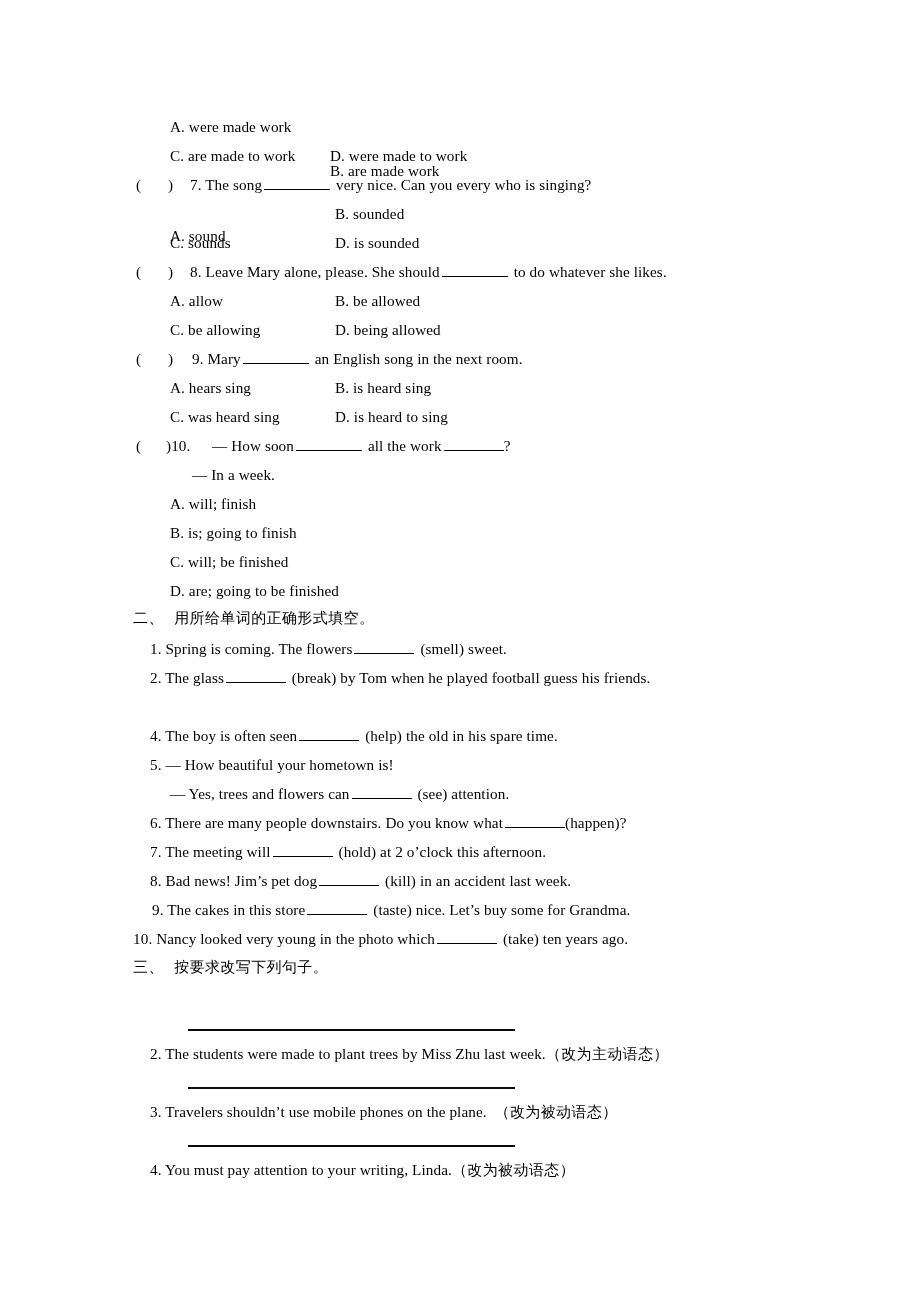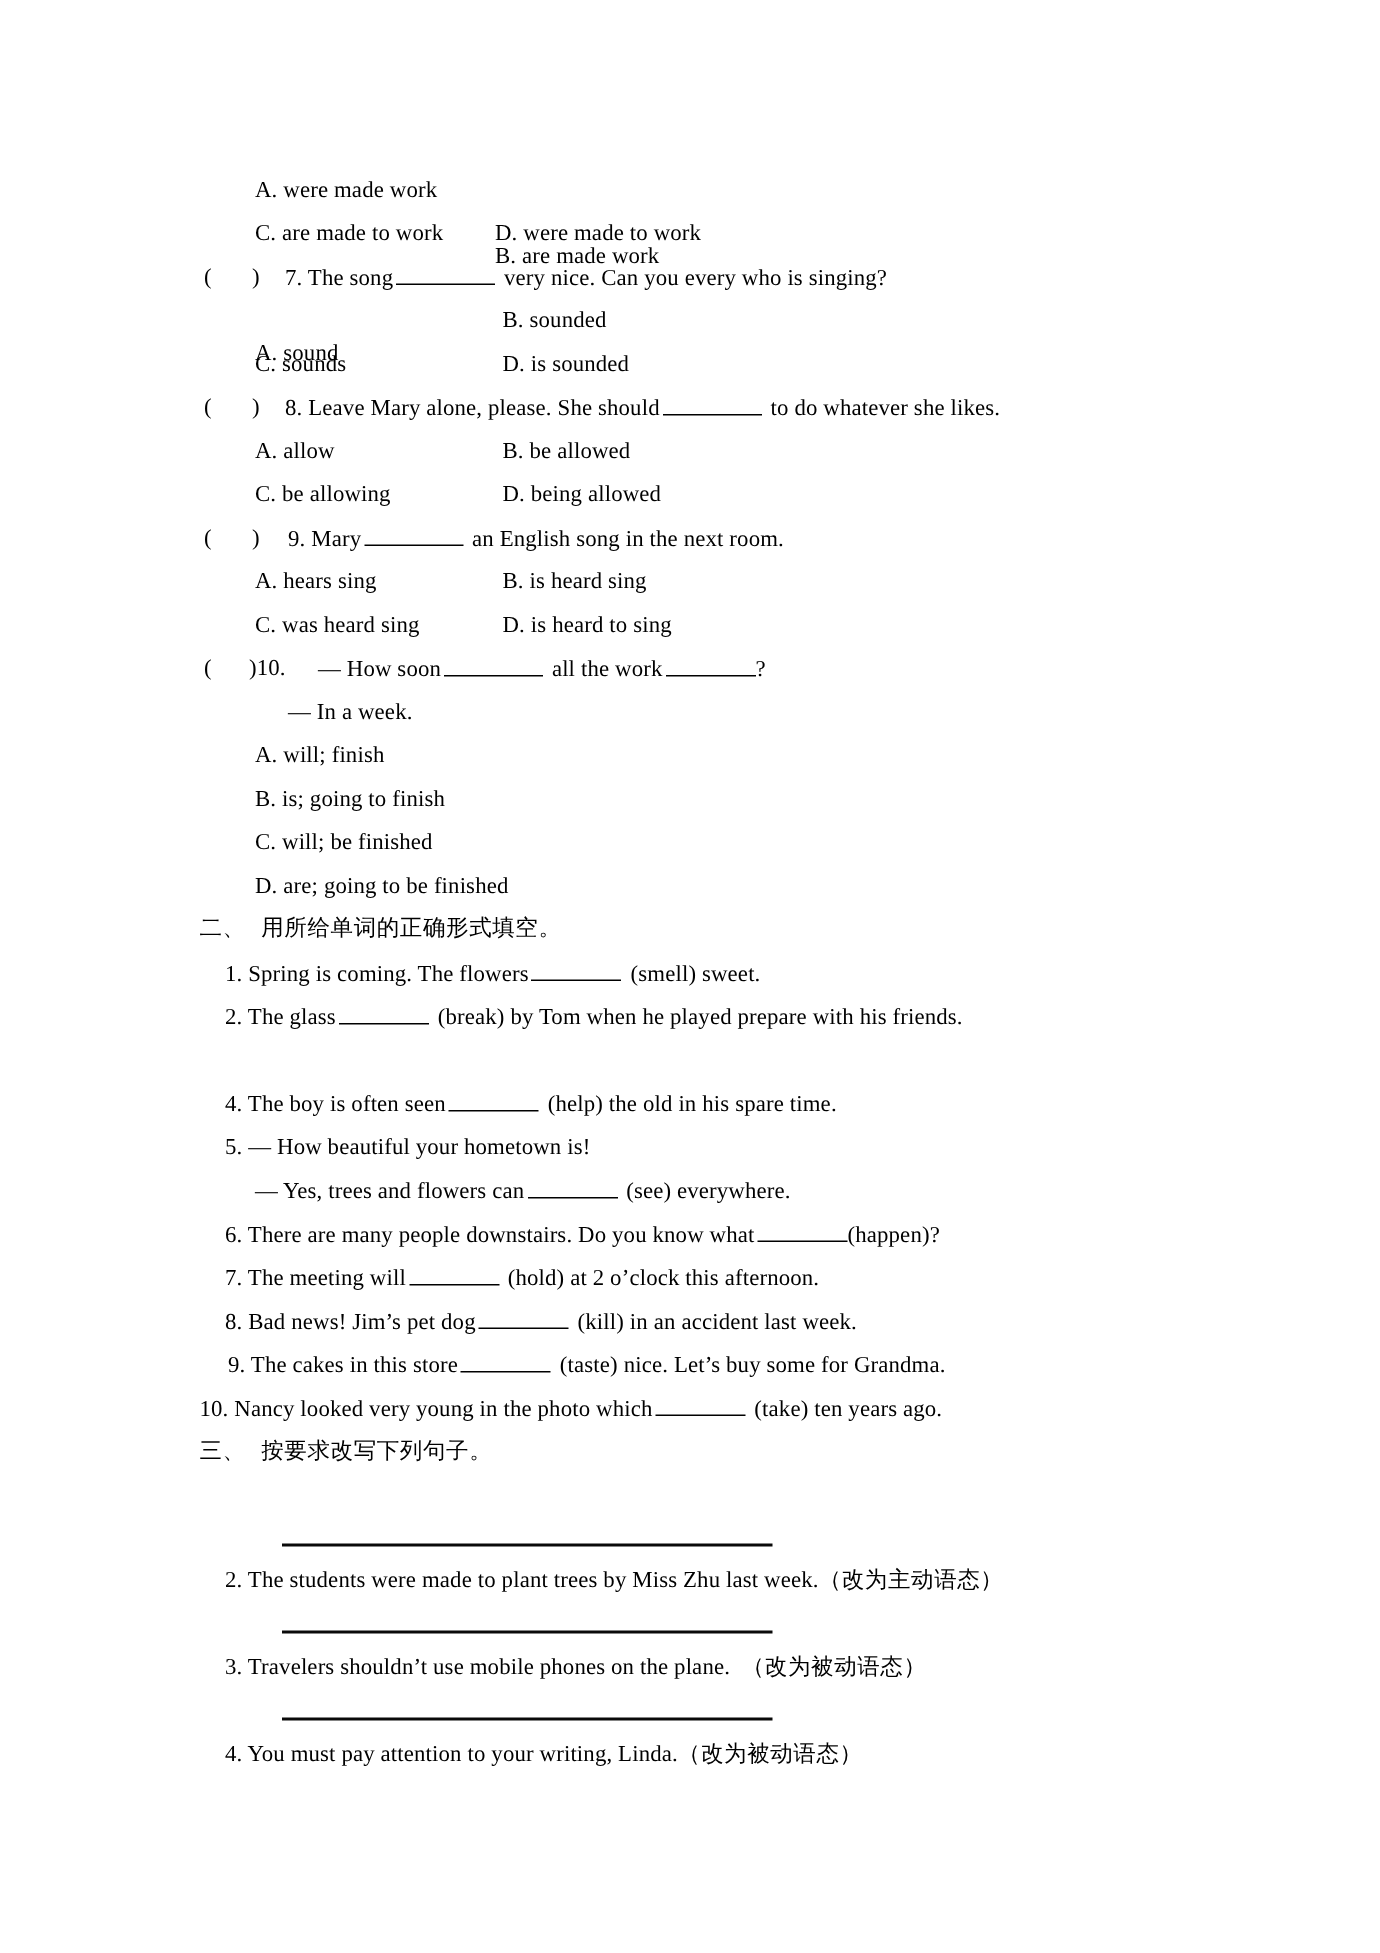--- a/index.html
+++ b/index.html
@@ -109,7 +109,7 @@
 
   <div class="ln" style="left:150px; top:639px;"><span>1.</span> <span>Spring is coming. The flowers</span><span class="blank b-md"></span> <span>(smell) sweet.</span></div>
 
-  <div class="ln" style="left:150px; top:668px;"><span>2.</span> <span>The glass</span><span class="blank b-md"></span> <span>(break) by Tom when he played prepare with his friends.</span></div>
+  <div class="ln" style="left:150px; top:668px;"><span>2.</span> <span>The glass</span><span class="blank b-md"></span> <span>(break) by Tom when he played football guess his friends.</span></div>
 
 
   <div class="ln" style="left:150px; top:726px;"><span>4.</span> <span>The boy is often seen</span><span class="blank b-md"></span> <span>(help) the old in his spare time.</span></div>

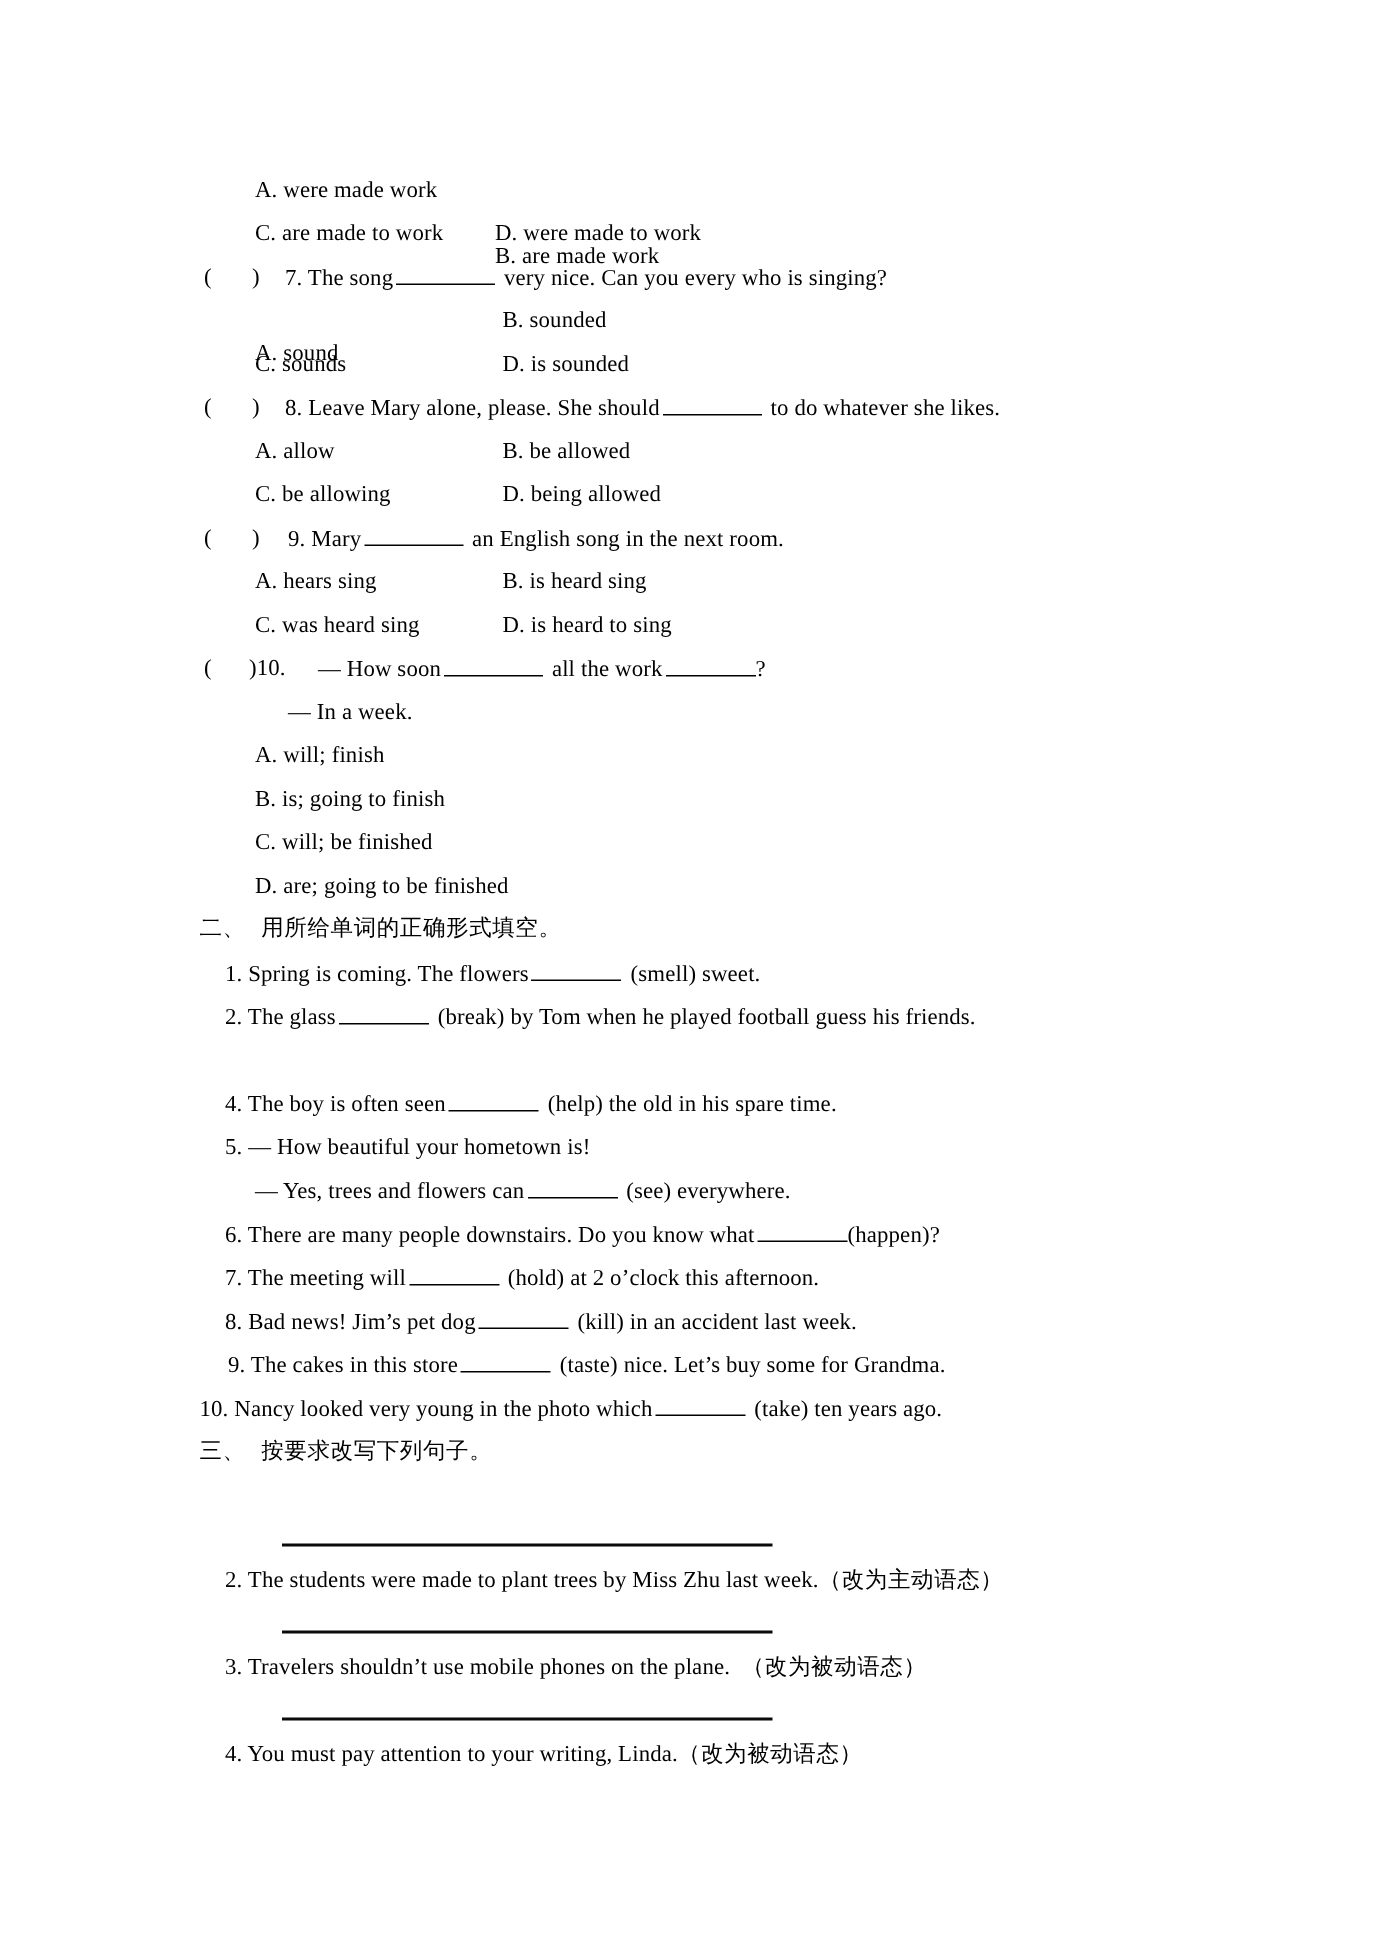--- a/index.html
+++ b/index.html
@@ -115,7 +115,7 @@
   <div class="ln" style="left:150px; top:726px;"><span>4.</span> <span>The boy is often seen</span><span class="blank b-md"></span> <span>(help) the old in his spare time.</span></div>
 
   <div class="ln" style="left:150px; top:755px;"><span>5.</span> <span>— How beautiful your hometown is!</span></div>
-  <div class="ln" style="left:170px; top:784px;"><span>— Yes, trees and flowers can</span><span class="blank b-md"></span> <span>(see) everywhere.</span></div>
+  <div class="ln" style="left:170px; top:784px;"><span>— Yes, trees and flowers can</span><span class="blank b-md"></span> <span>(see) attention.</span></div>
 
   <div class="ln" style="left:150px; top:813px;"><span>6.</span> <span>There are many people downstairs. Do you know what</span><span class="blank b-md b-tight"></span><span>(happen)?</span></div>
 

